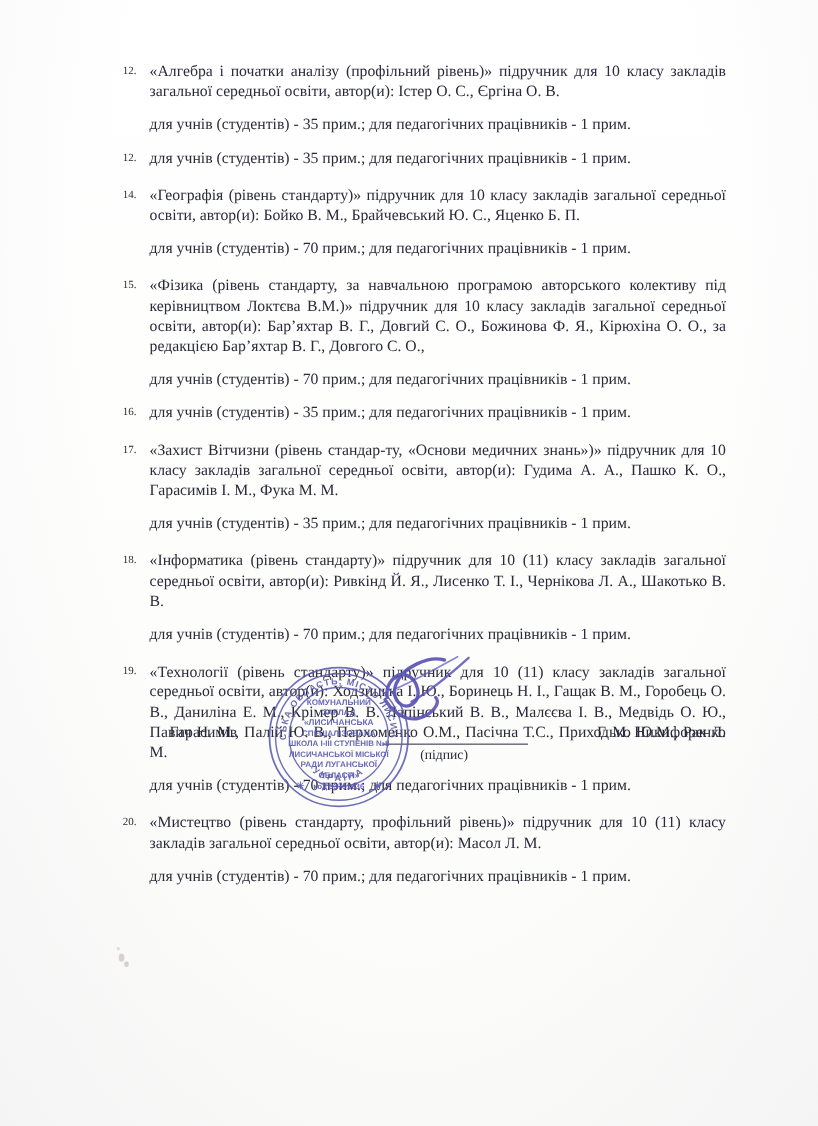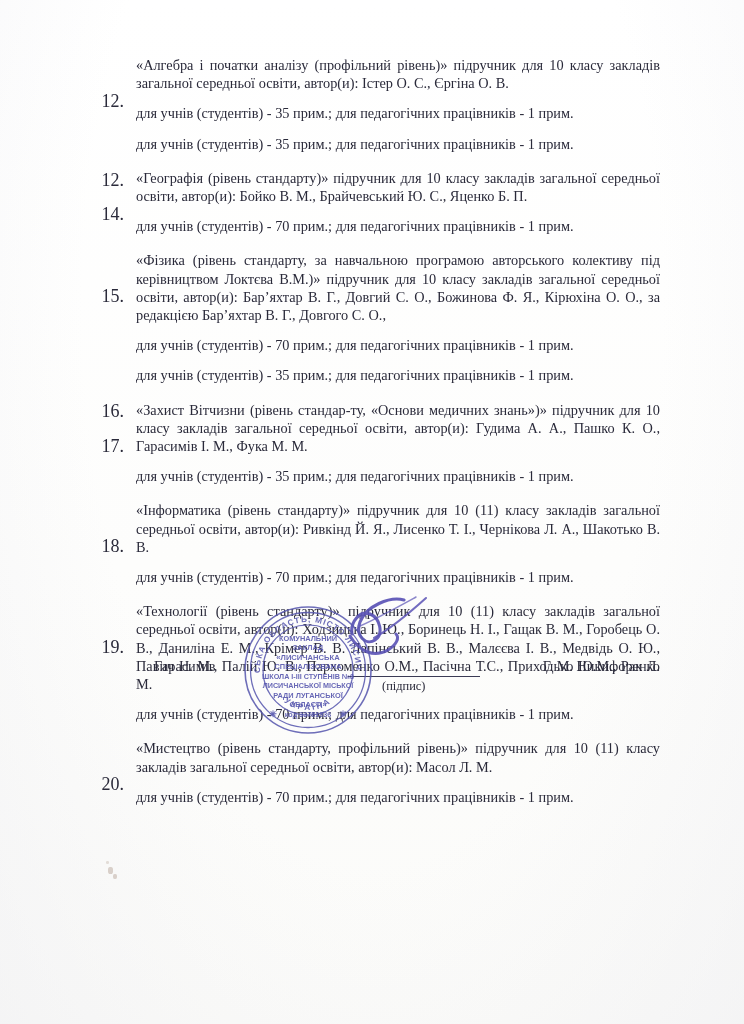--- a/index.html
+++ b/index.html
@@ -46,9 +46,8 @@
     top: 0;
     width: 28px;
     text-align: right;
-    font-size: 18px;
+    font-size: 10px;
     line-height: 18.2px;
-    margin-top: 36px;
   }
   .body-just {
     font-size: 14.3px;

